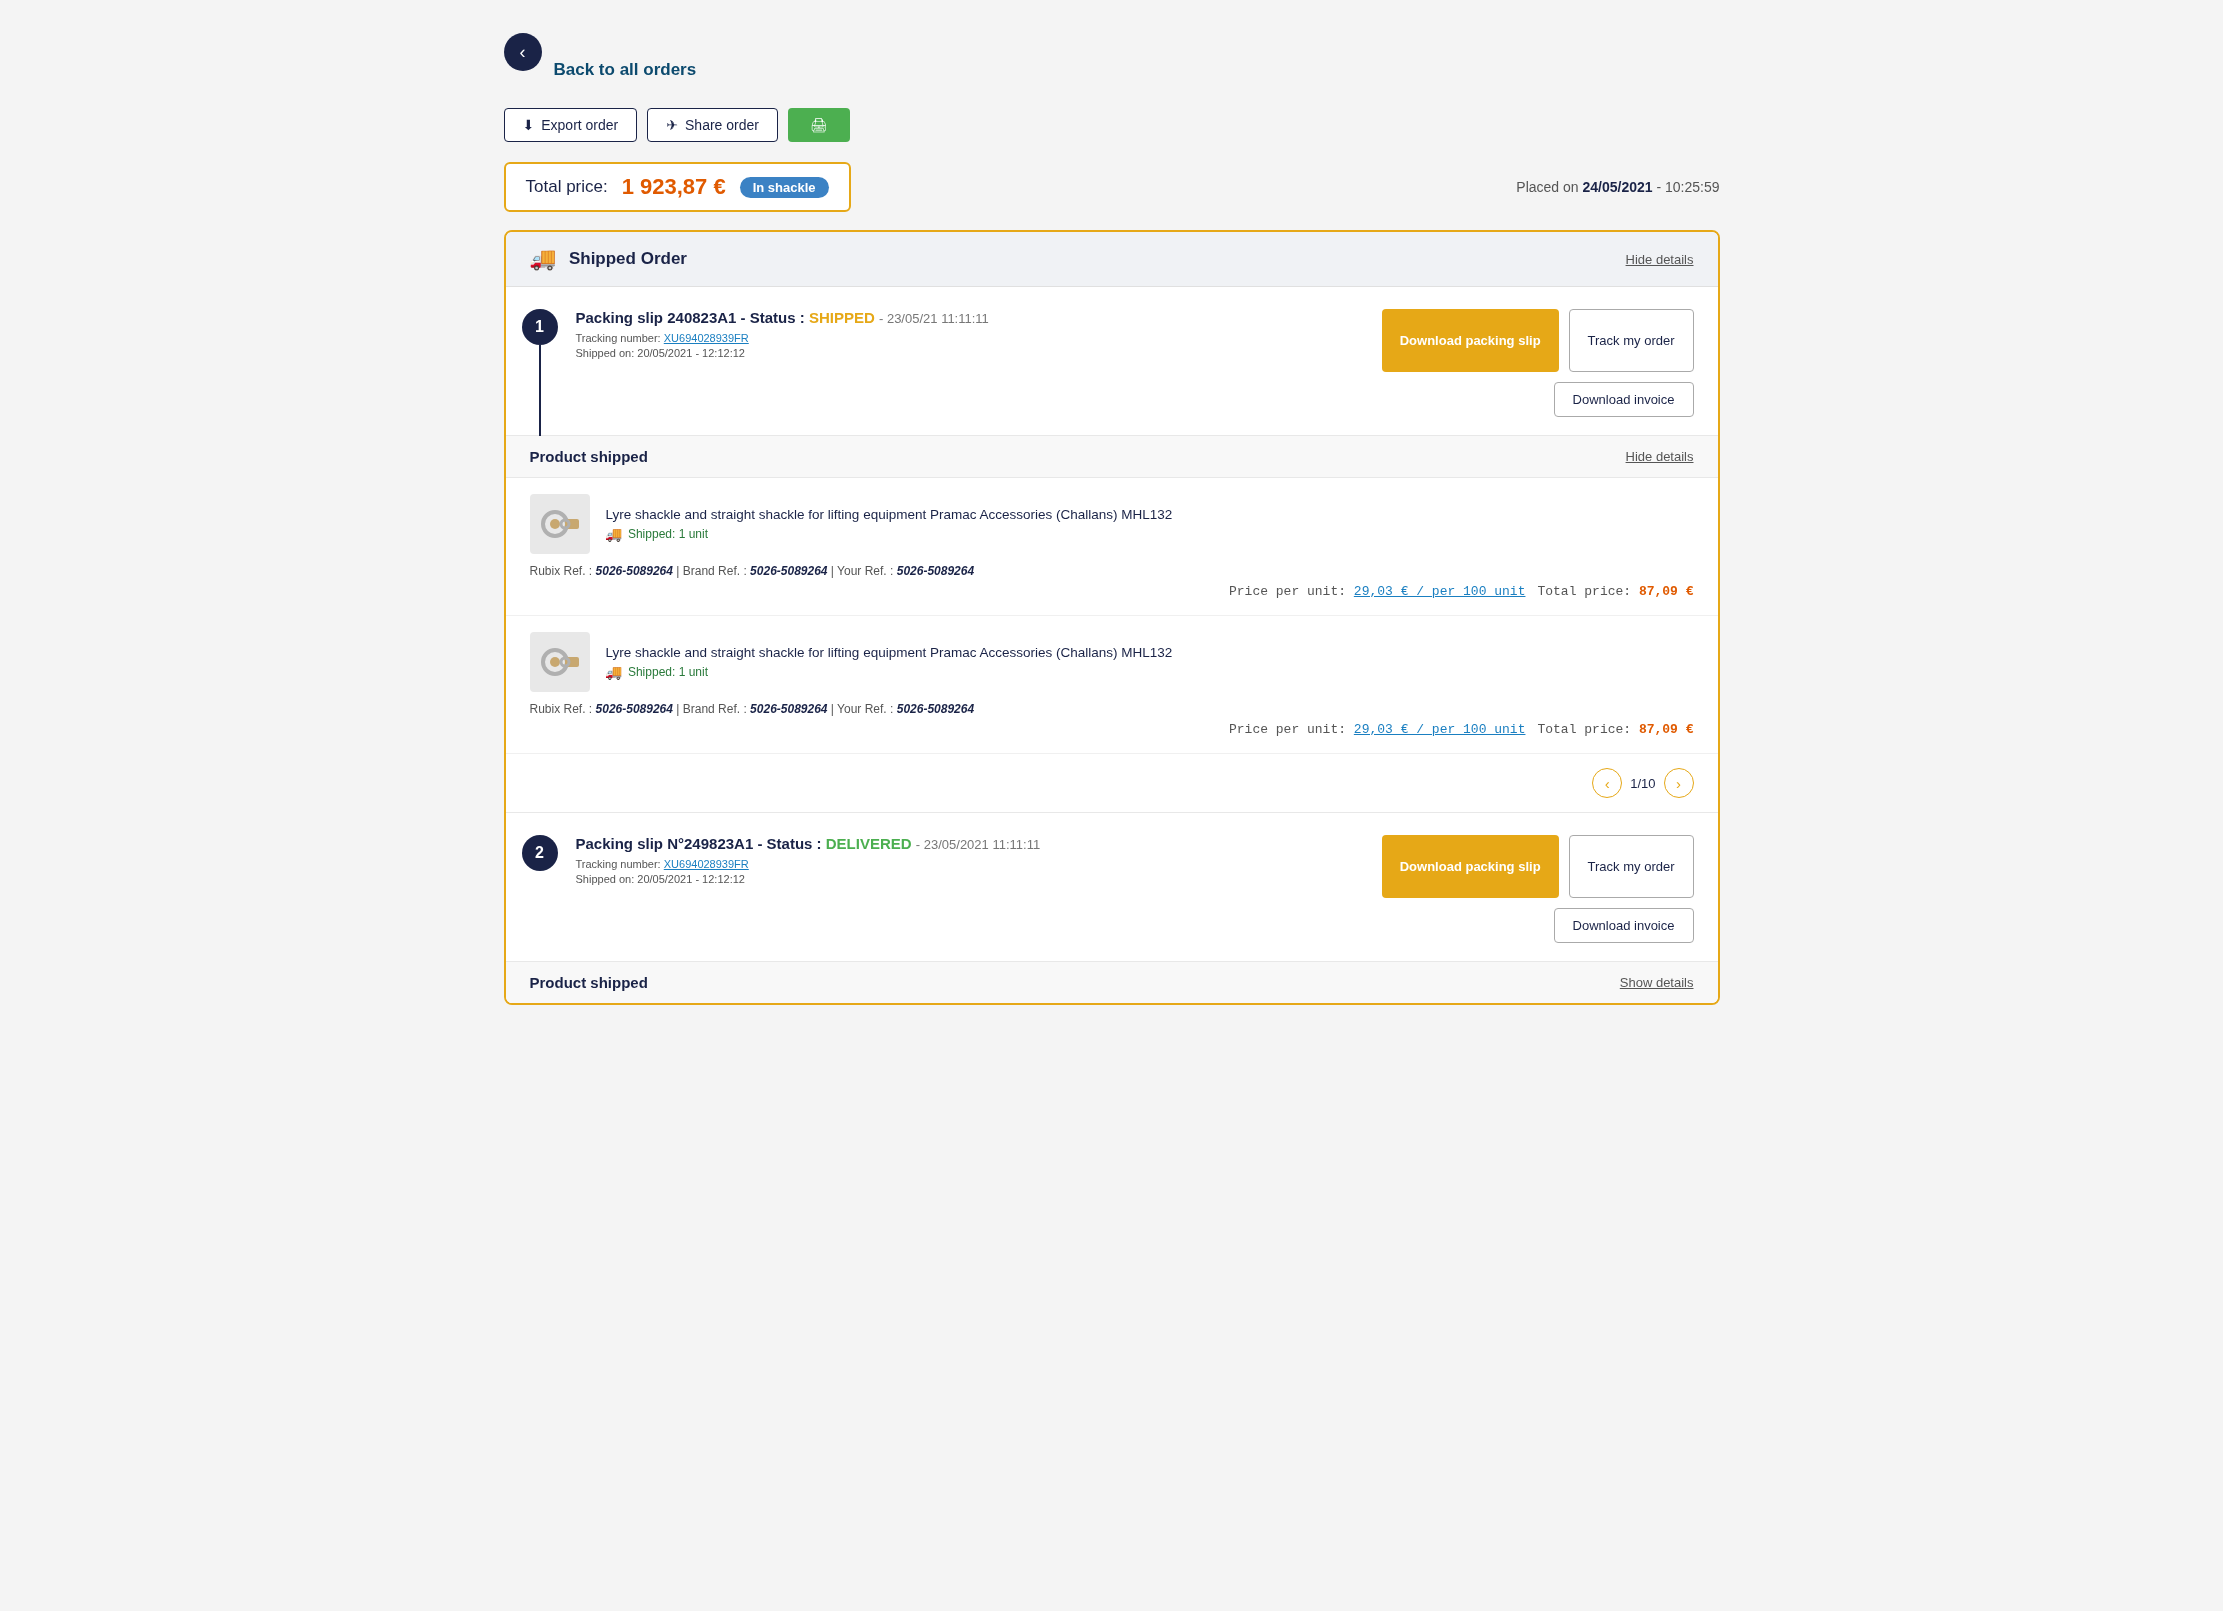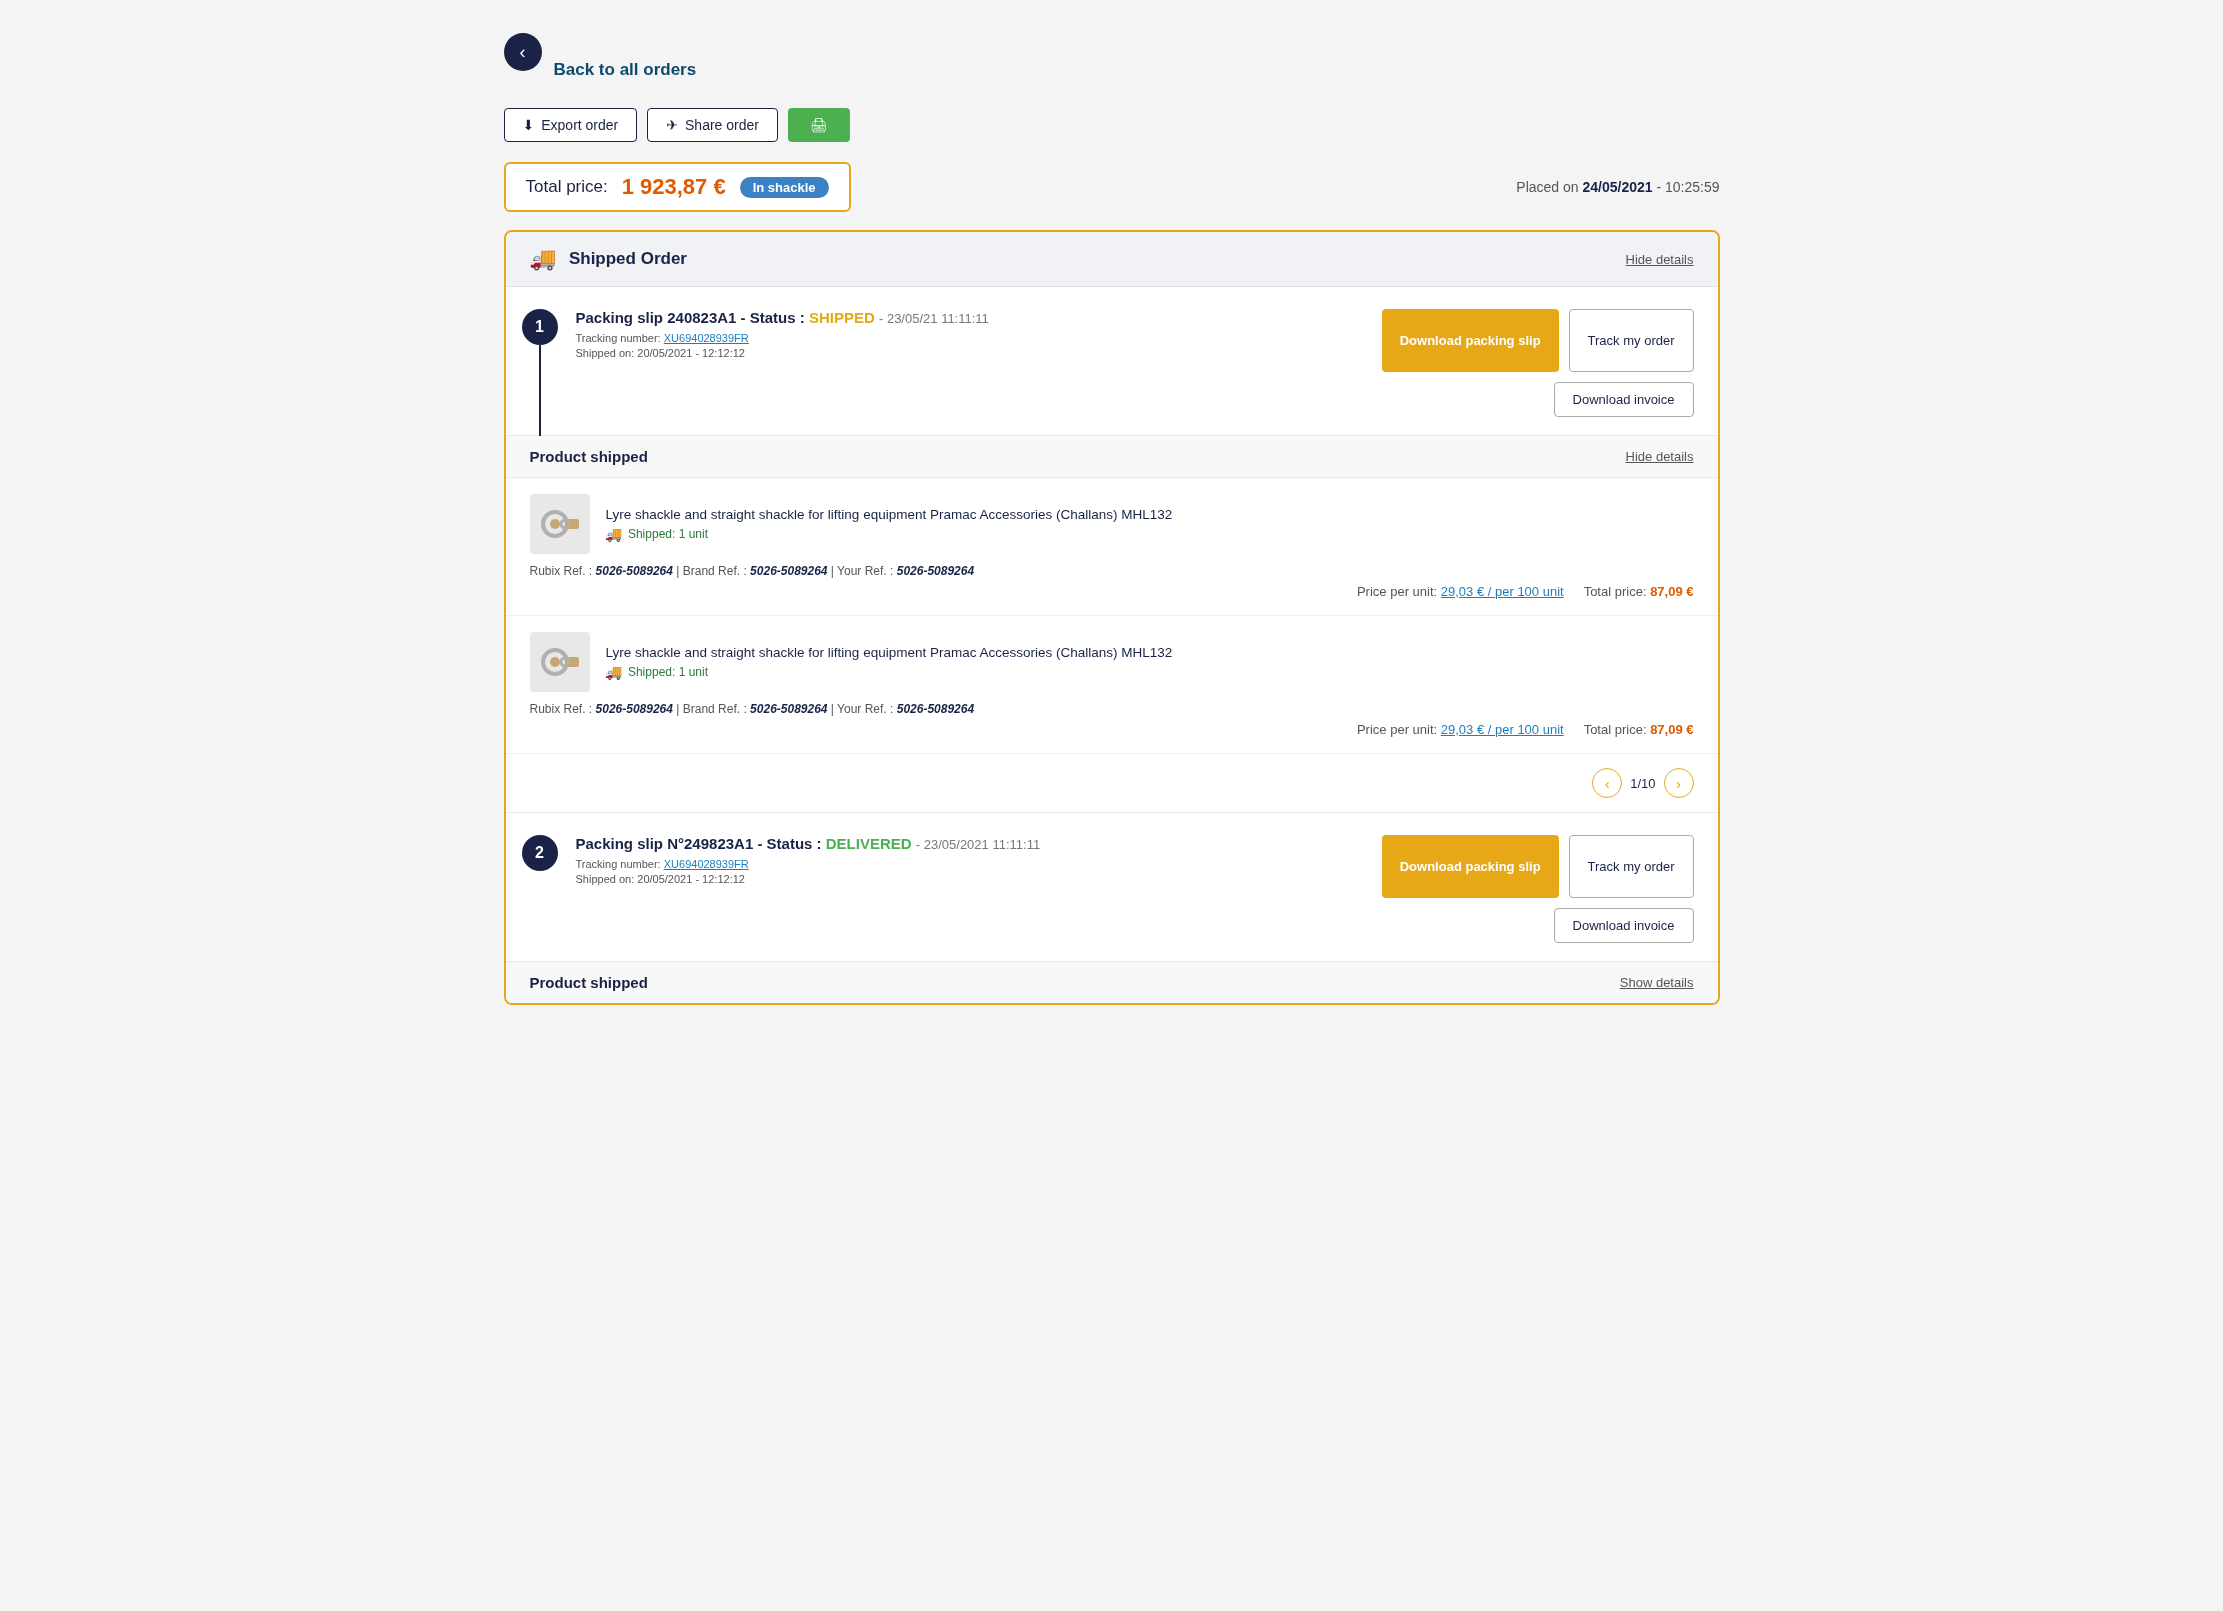--- a/index.html
+++ b/index.html
@@ -312,9 +312,10 @@
       display: flex;
       justify-content: flex-end;
       align-items: flex-end;
-      gap: 20px;
-      font-size: 13px;
-      color: #555;
+      gap: 12px;
+      font-size: 13px;
+      color: #555;
+      font-family: Liberation Mono, monospace;
     }
     .price-per-unit-link {
       color: #1a7fc1;

